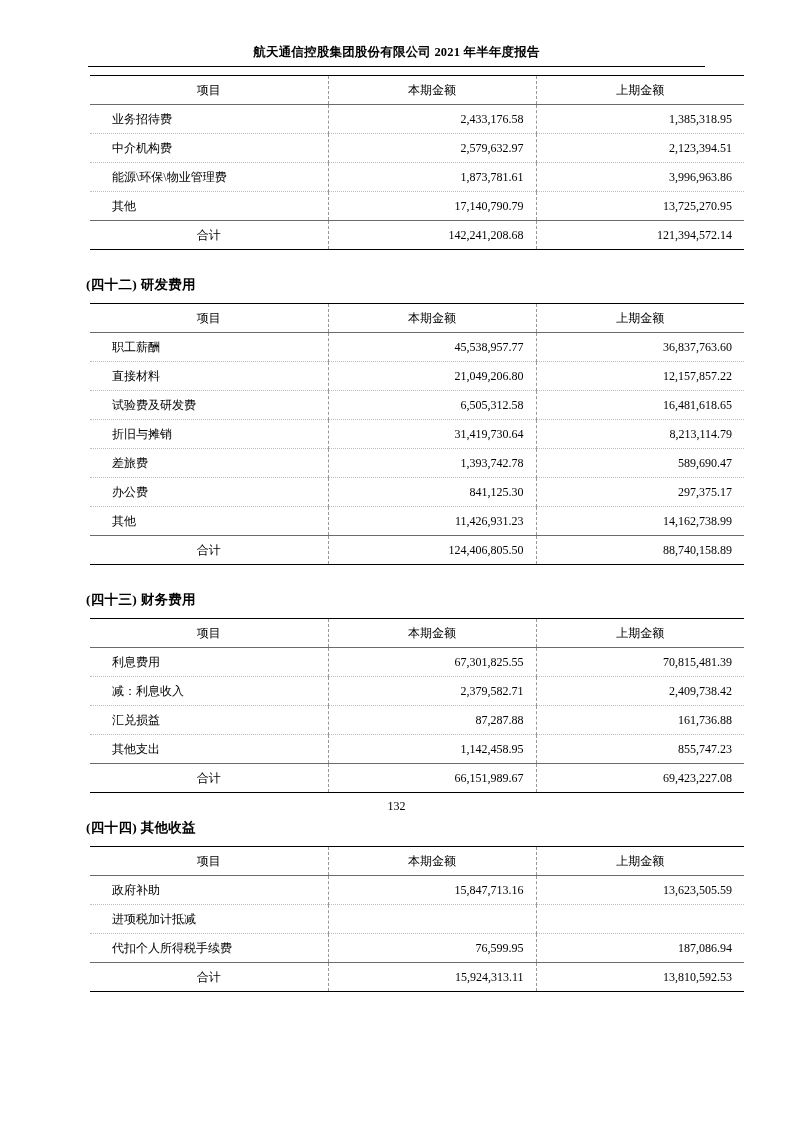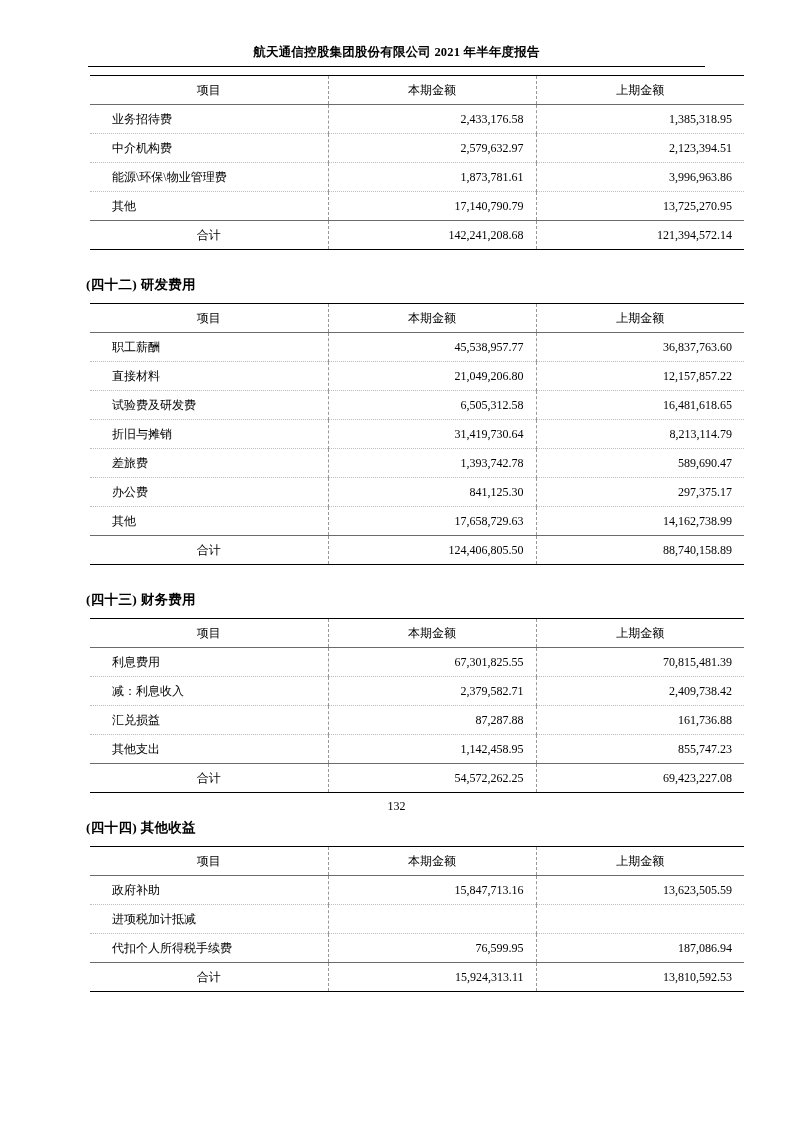--- a/index.html
+++ b/index.html
@@ -199,7 +199,7 @@
       </tr>
       <tr class="body">
         <td class="label first-col">其他</td>
-        <td class="num">17,658,729.63</td>
+        <td class="num">11,426,931.23</td>
         <td class="num last-col">14,162,738.99</td>
       </tr>
       <tr class="total">

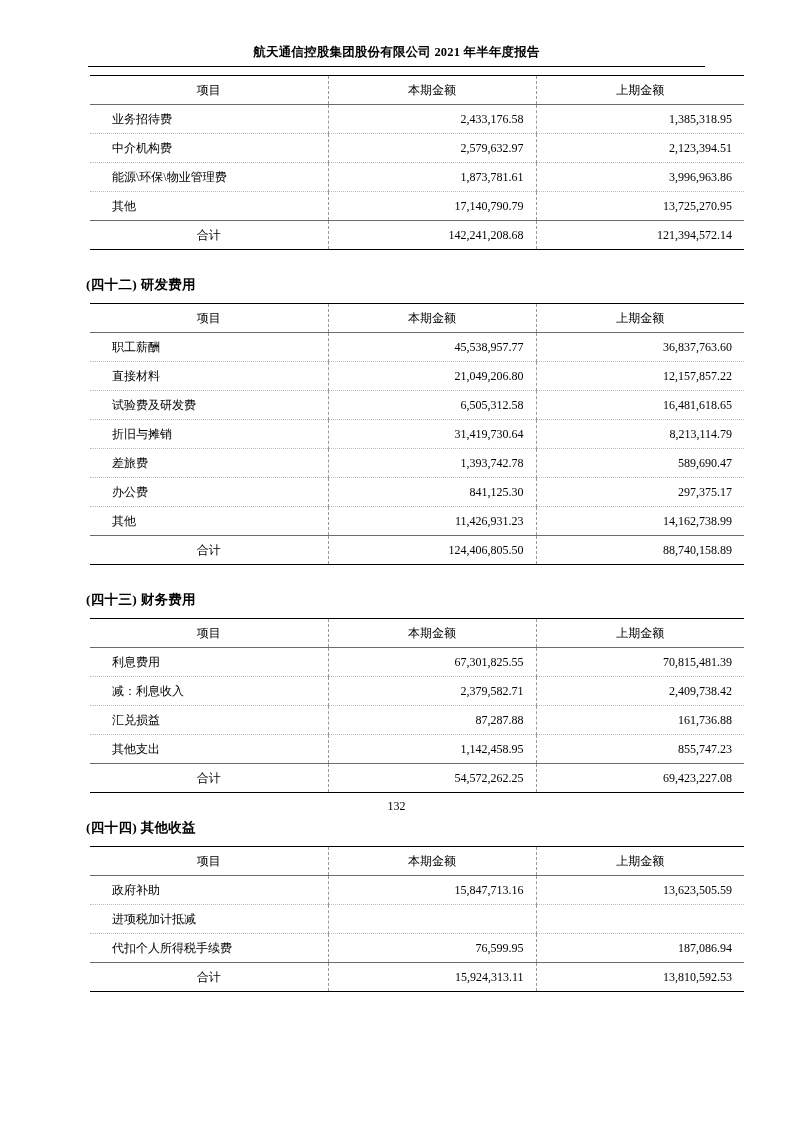--- a/index.html
+++ b/index.html
@@ -245,7 +245,7 @@
       </tr>
       <tr class="total">
         <td class="label first-col">合计</td>
-        <td class="num">54,572,262.25</td>
+        <td class="num">66,151,989.67</td>
         <td class="num last-col">69,423,227.08</td>
       </tr>
     </tbody>

